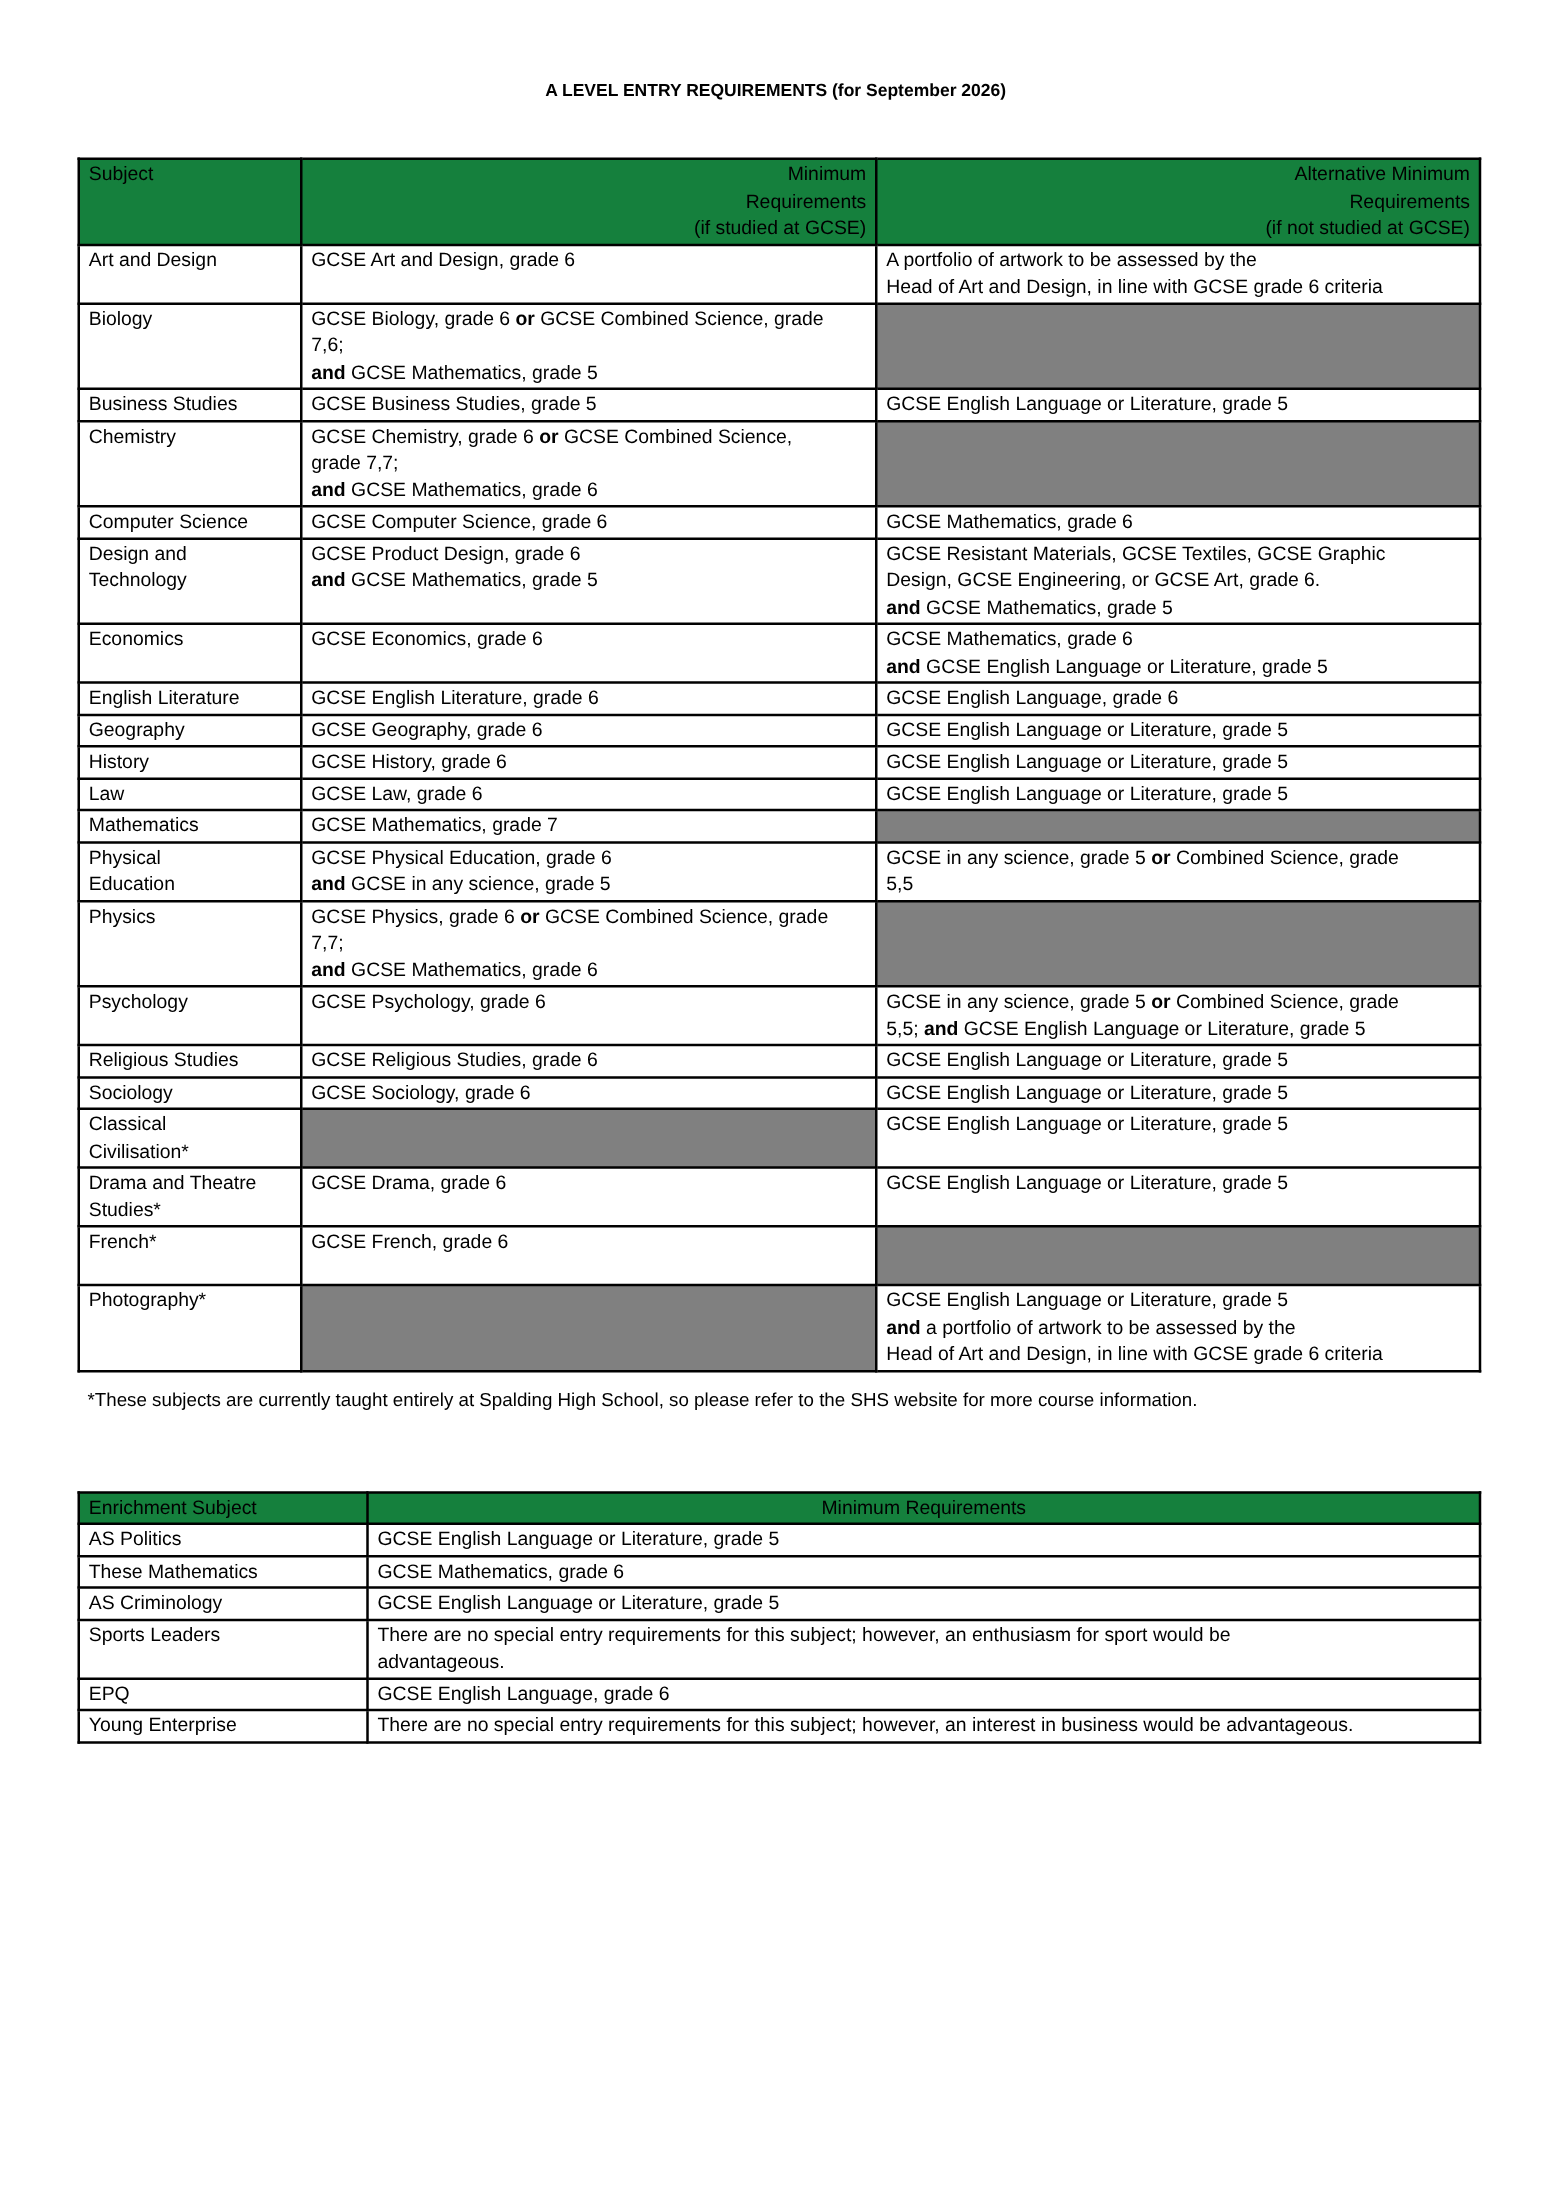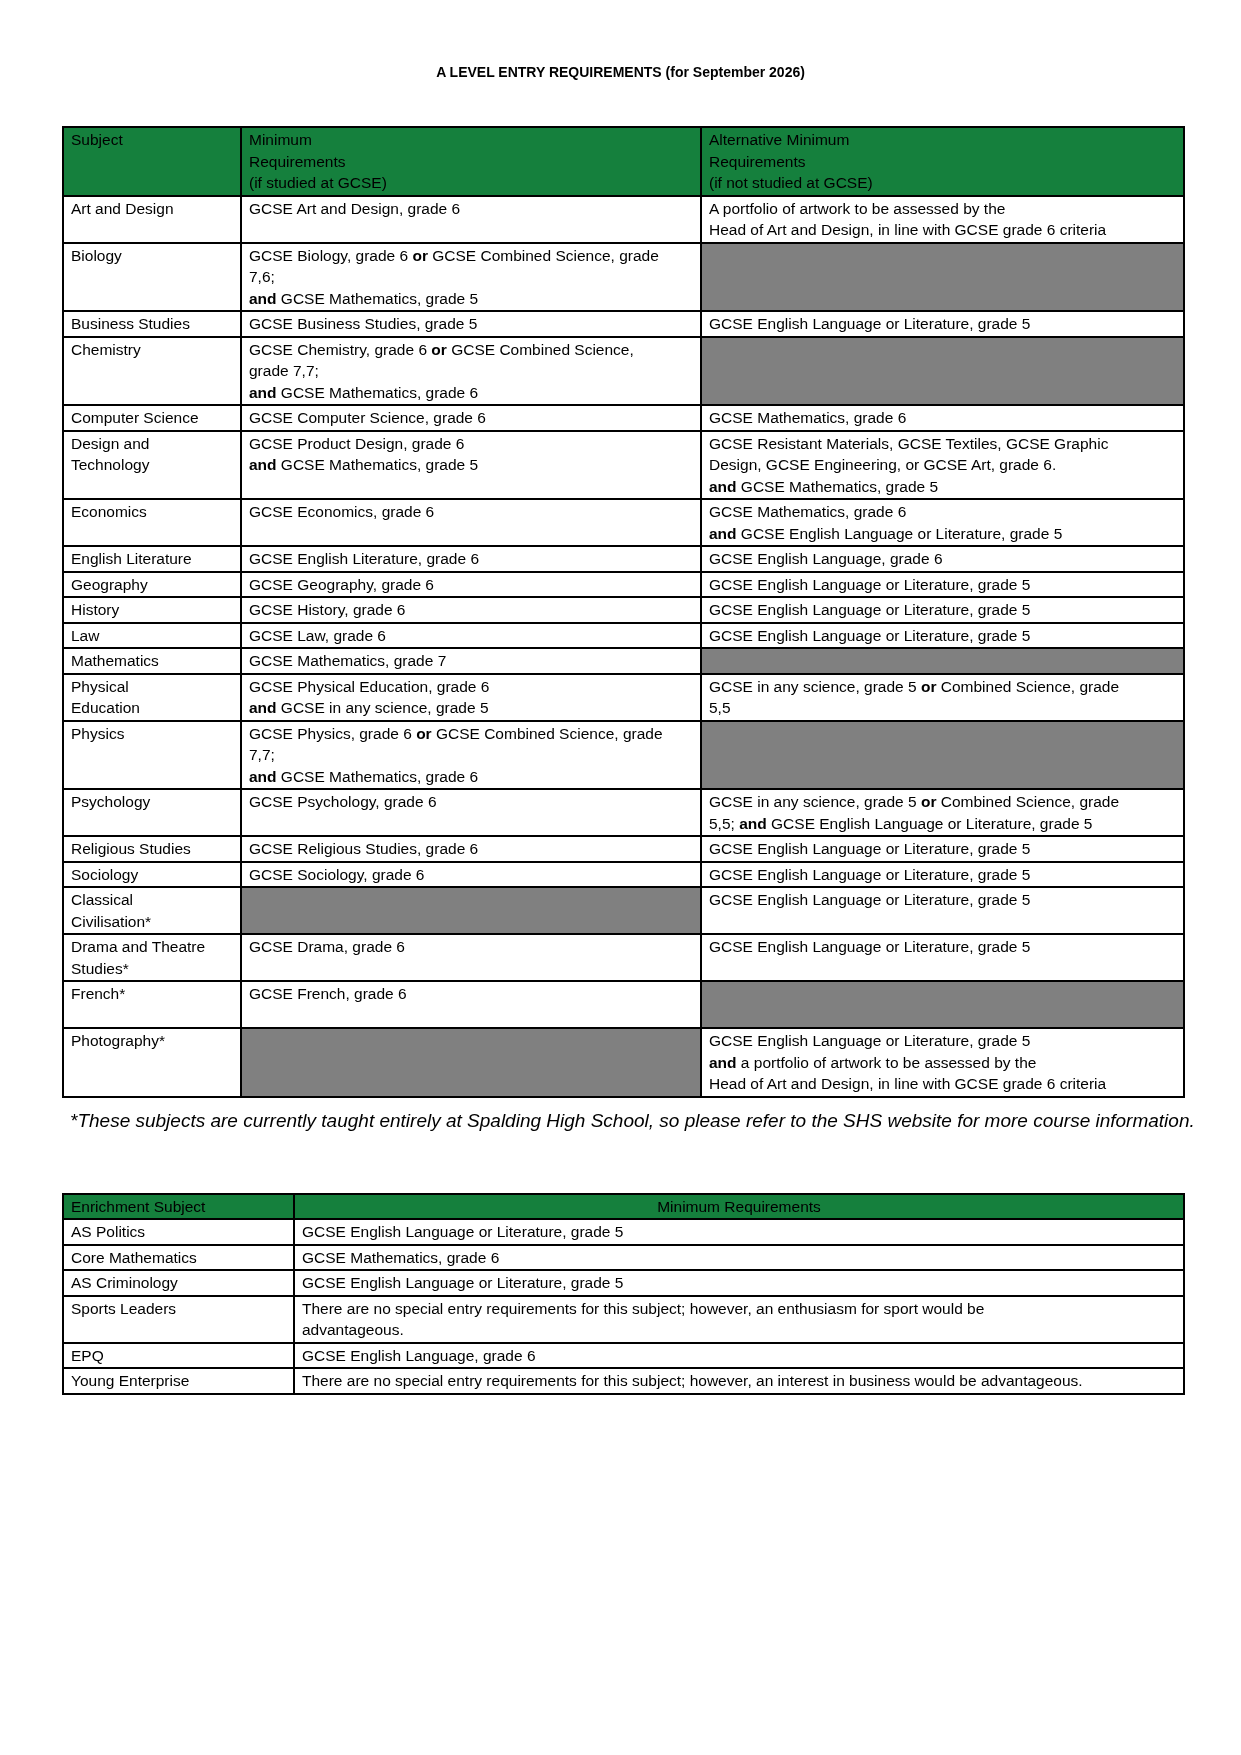--- a/index.html
+++ b/index.html
@@ -50,7 +50,7 @@
     border-bottom-width: 3px;
   }
   .main-table thead th.h-center {
-    text-align: left;
+    text-align: right;
   }
   td.subject {
     font-weight: normal;

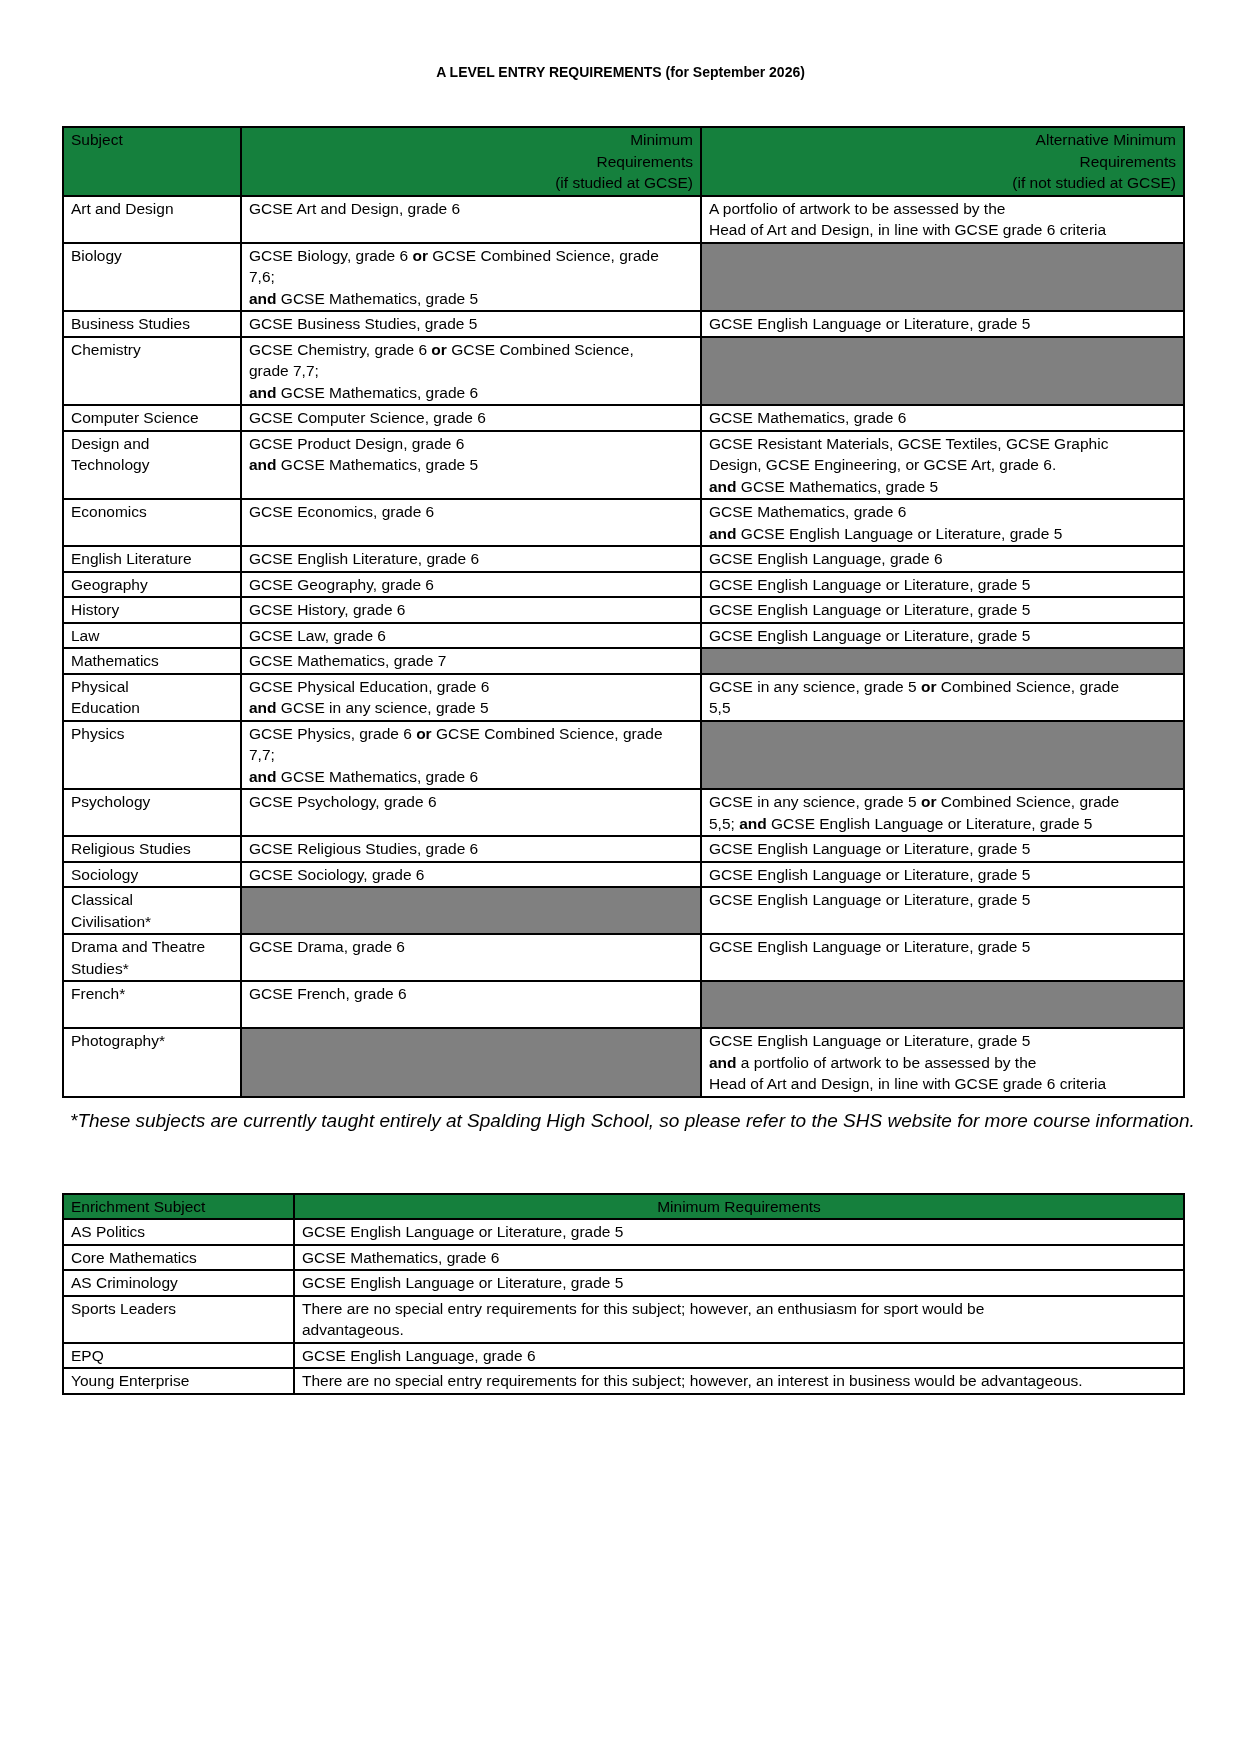--- a/index.html
+++ b/index.html
@@ -60,9 +60,8 @@
   }
   .footnote {
     margin: 12px 0 0 70px;
-    font-size: 19px;
+    font-size: 15px;
     line-height: 21px;
-    font-style: italic;
   }
   .enrichment-table {
     margin: 62px 0 0 62px;

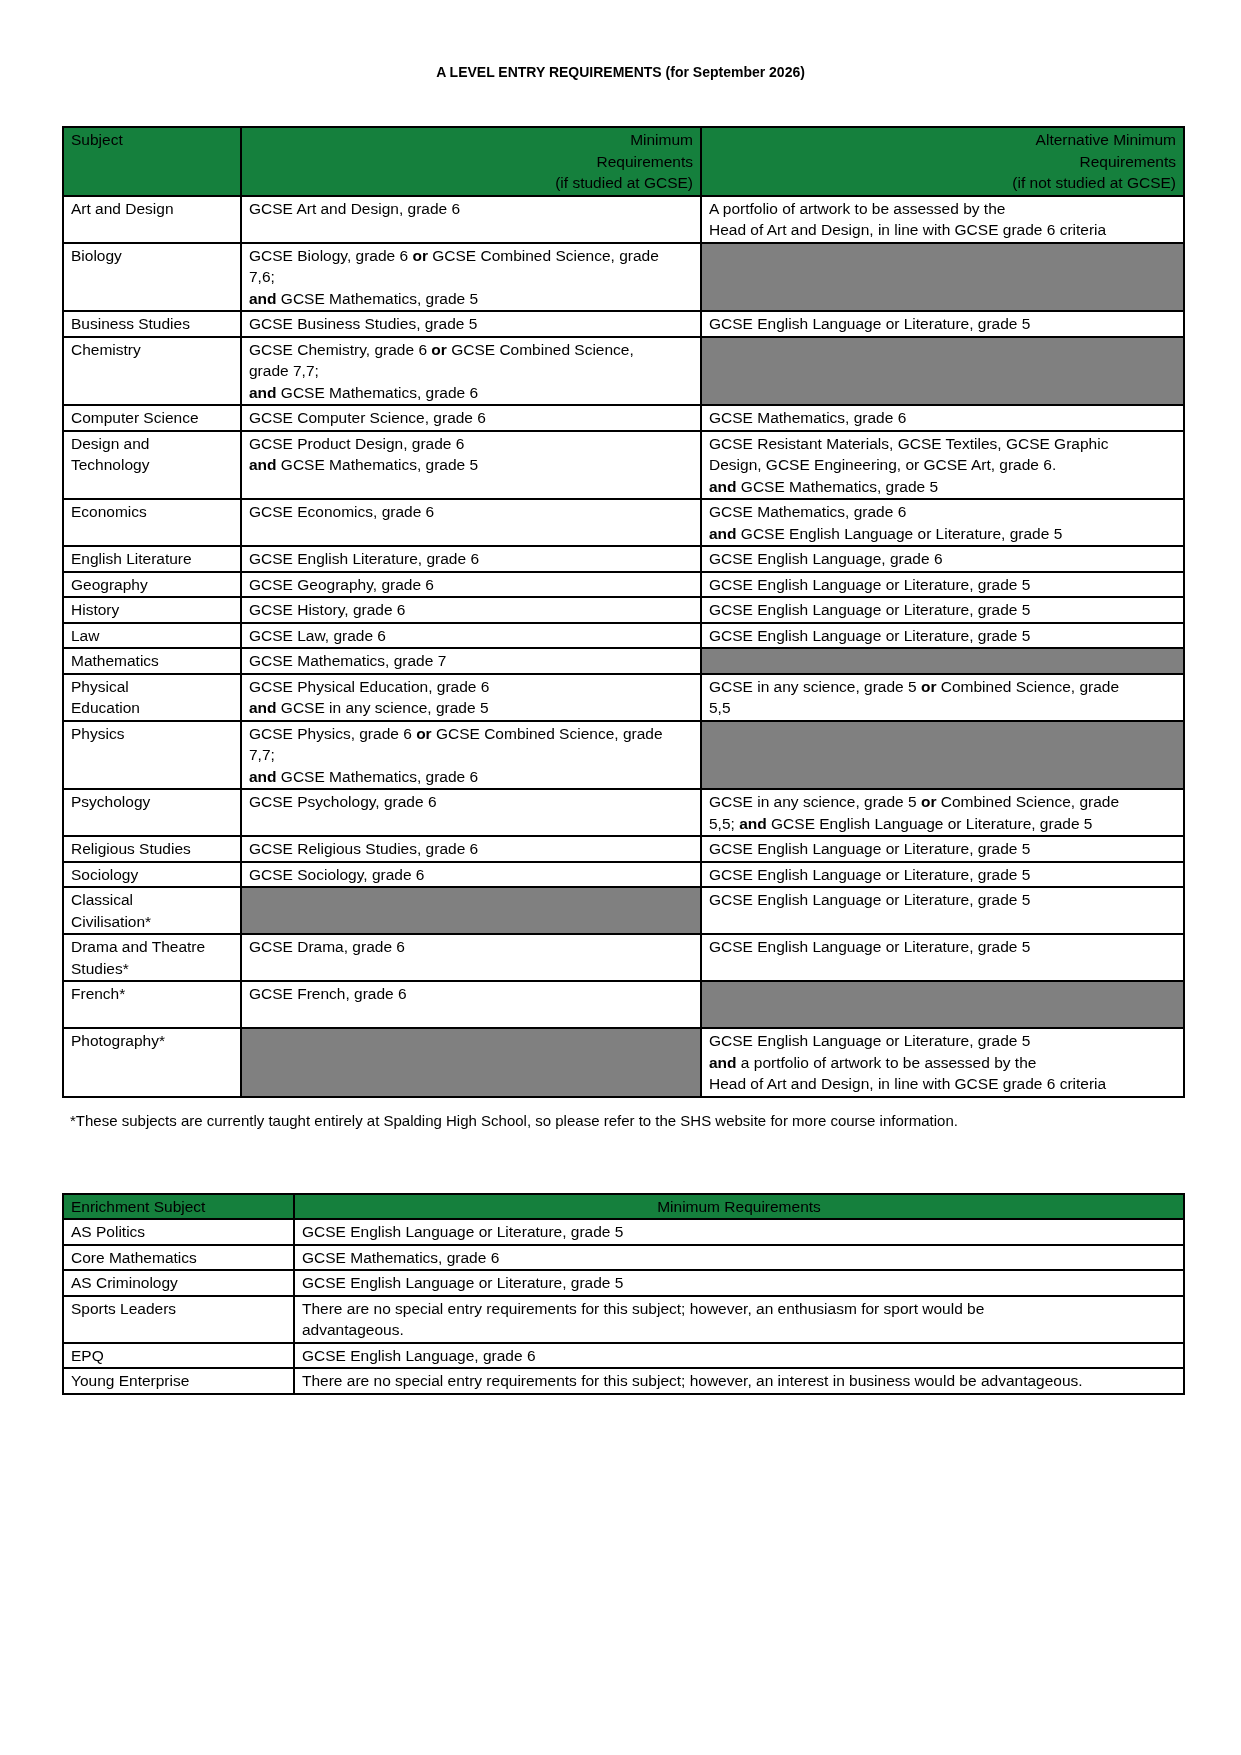--- a/index.html
+++ b/index.html
@@ -220,7 +220,7 @@
           <td>GCSE English Language or Literature, grade 5</td>
         </tr>
         <tr>
-          <td>Core Mathematics</td>
+          <td>These Mathematics</td>
           <td>GCSE Mathematics, grade 6</td>
         </tr>
         <tr>

